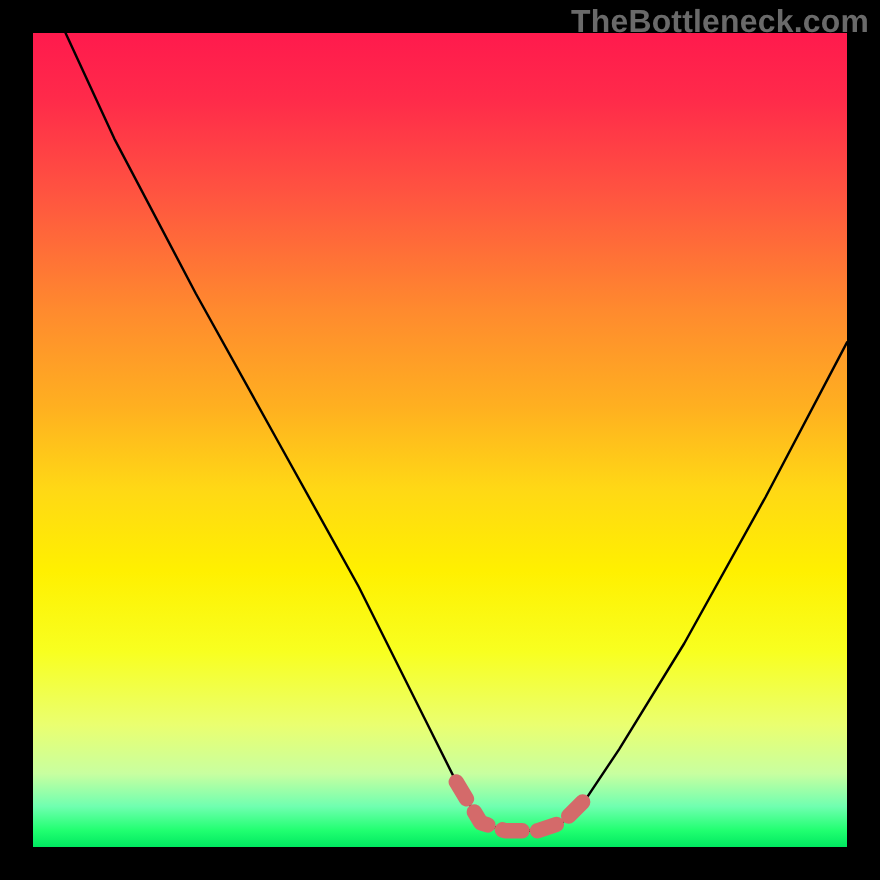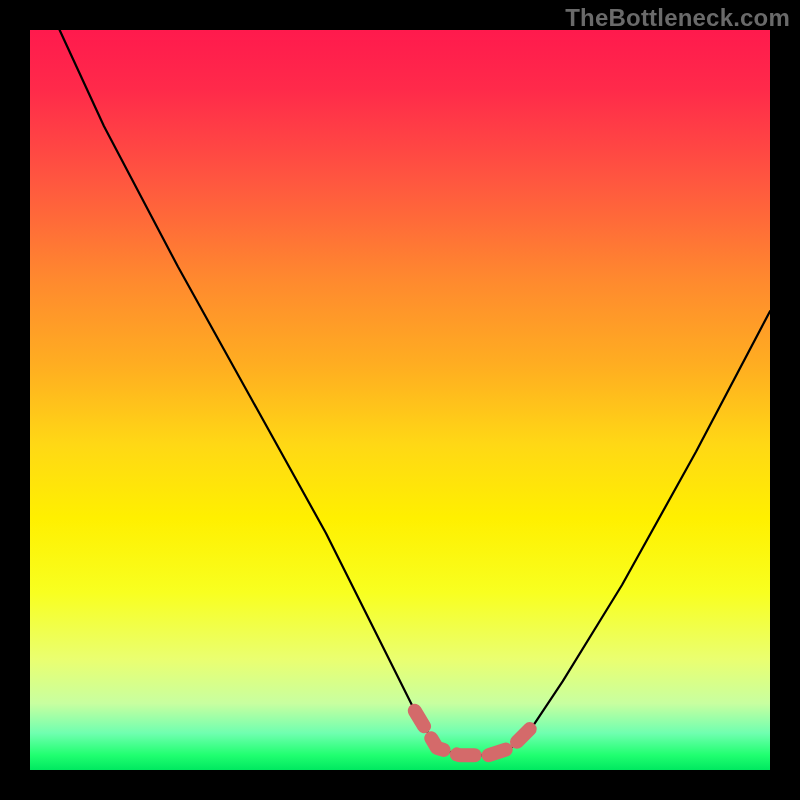--- a/index.html
+++ b/index.html
@@ -43,7 +43,7 @@
     top: 4px;
     right: 10px;
     font-family: Arial, Helvetica, sans-serif;
-    font-size: 24px;
+    font-size: 29px;
     font-weight: 600;
     color: #6a6a6a;
     letter-spacing: 0.2px;

